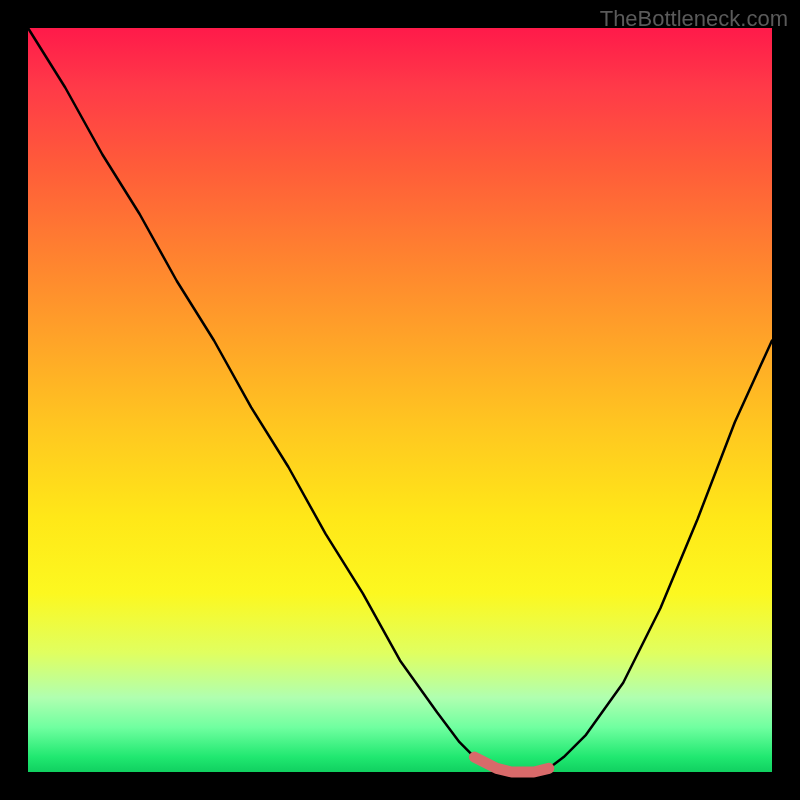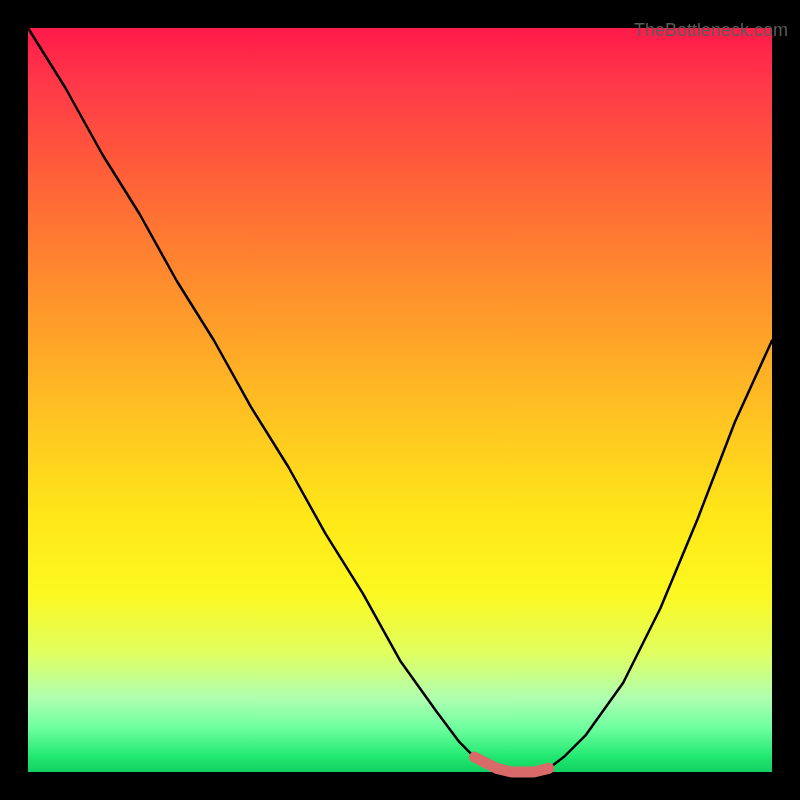--- a/index.html
+++ b/index.html
@@ -12,10 +12,10 @@
   }
   .watermark {
     position: absolute;
-    top: 20px;
+    top: 6px;
     right: 12px;
     color: #5a5a5a;
-    font-size: 18px;
+    font-size: 22px;
     font-weight: 500;
     z-index: 10;
   }

